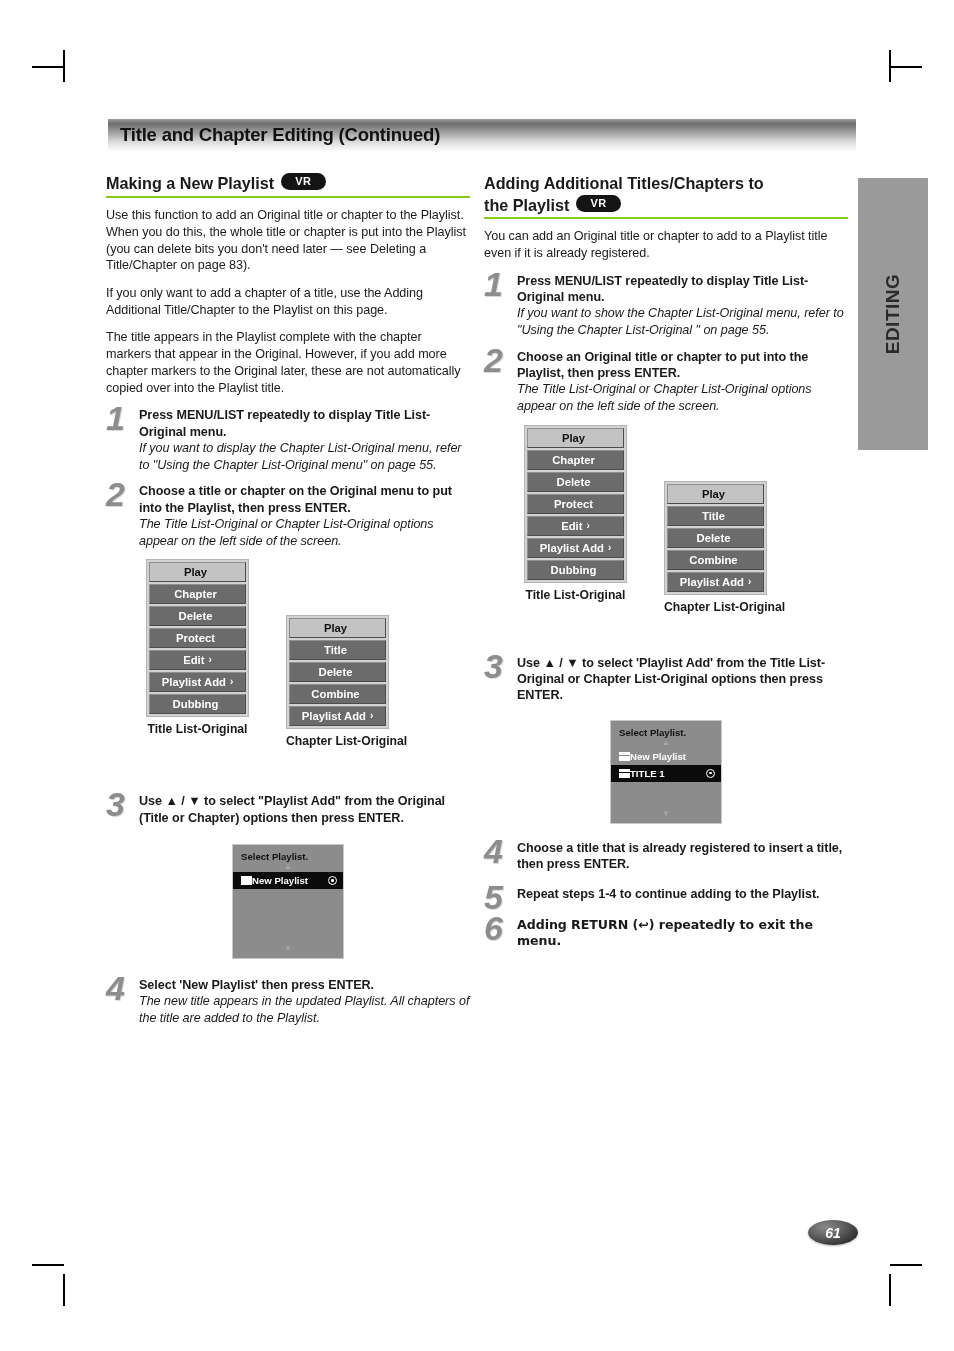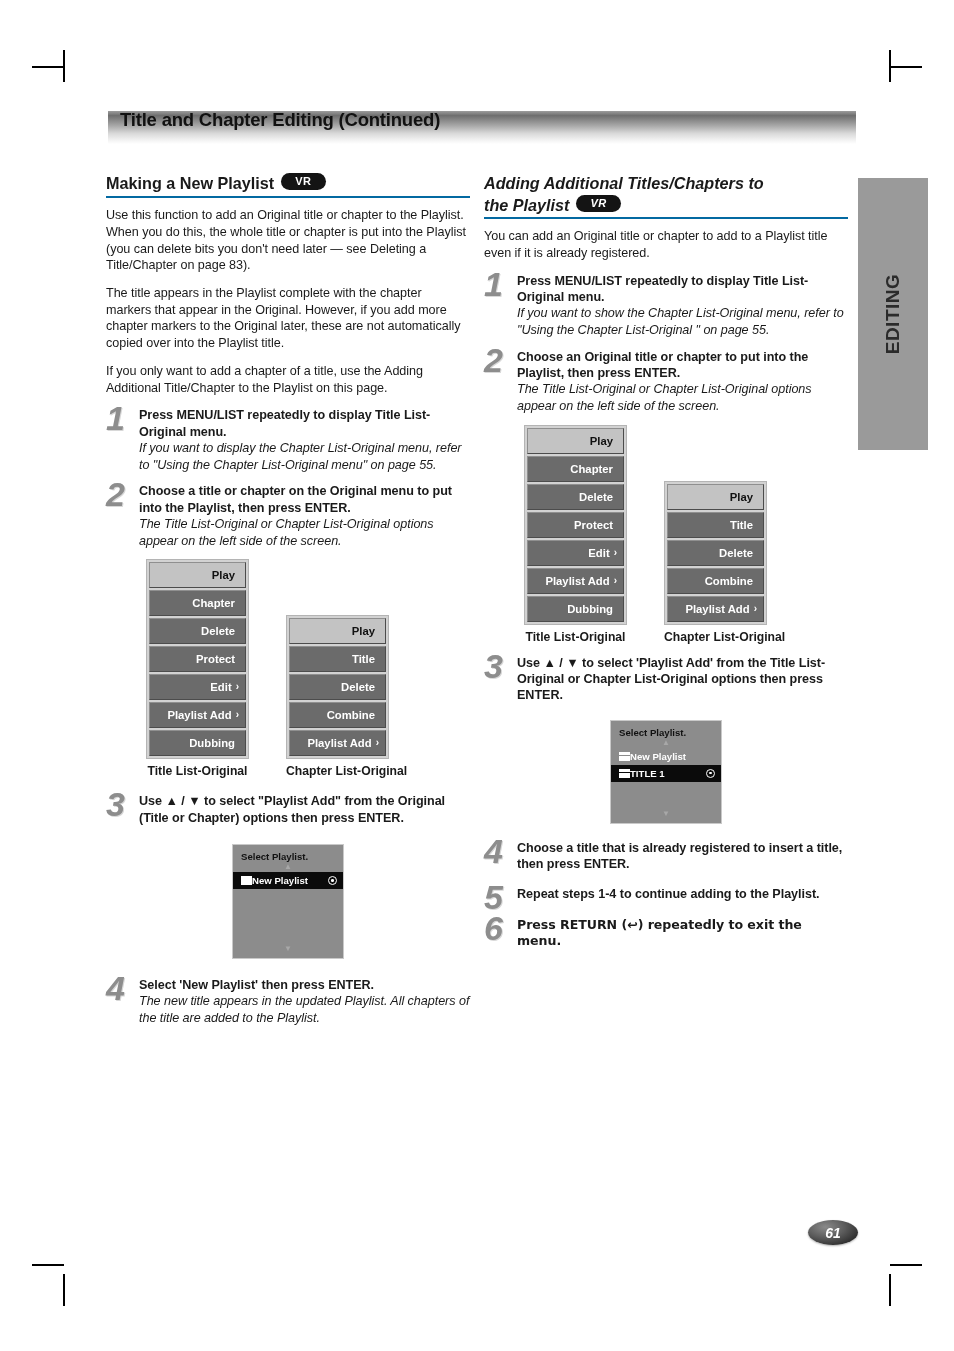--- a/index.html
+++ b/index.html
@@ -21,10 +21,10 @@
   
   .banner {
     position: absolute;
-    left: 108px; top: 111px;
+    left: 108px; top: 119px;
     width: 748px; height: 33px;
     background: linear-gradient(to bottom, #9d9d9d 0%, #6e6e6e 14%, #a9a9a9 45%, #d9d9d9 68%, #f2f2f2 88%, #ffffff 100%);
-    display: flex; 
+    display: flex; align-items: center;
   }
   .banner-title {
     font-size: 18.5px; font-weight: bold; letter-spacing: -0.2px;

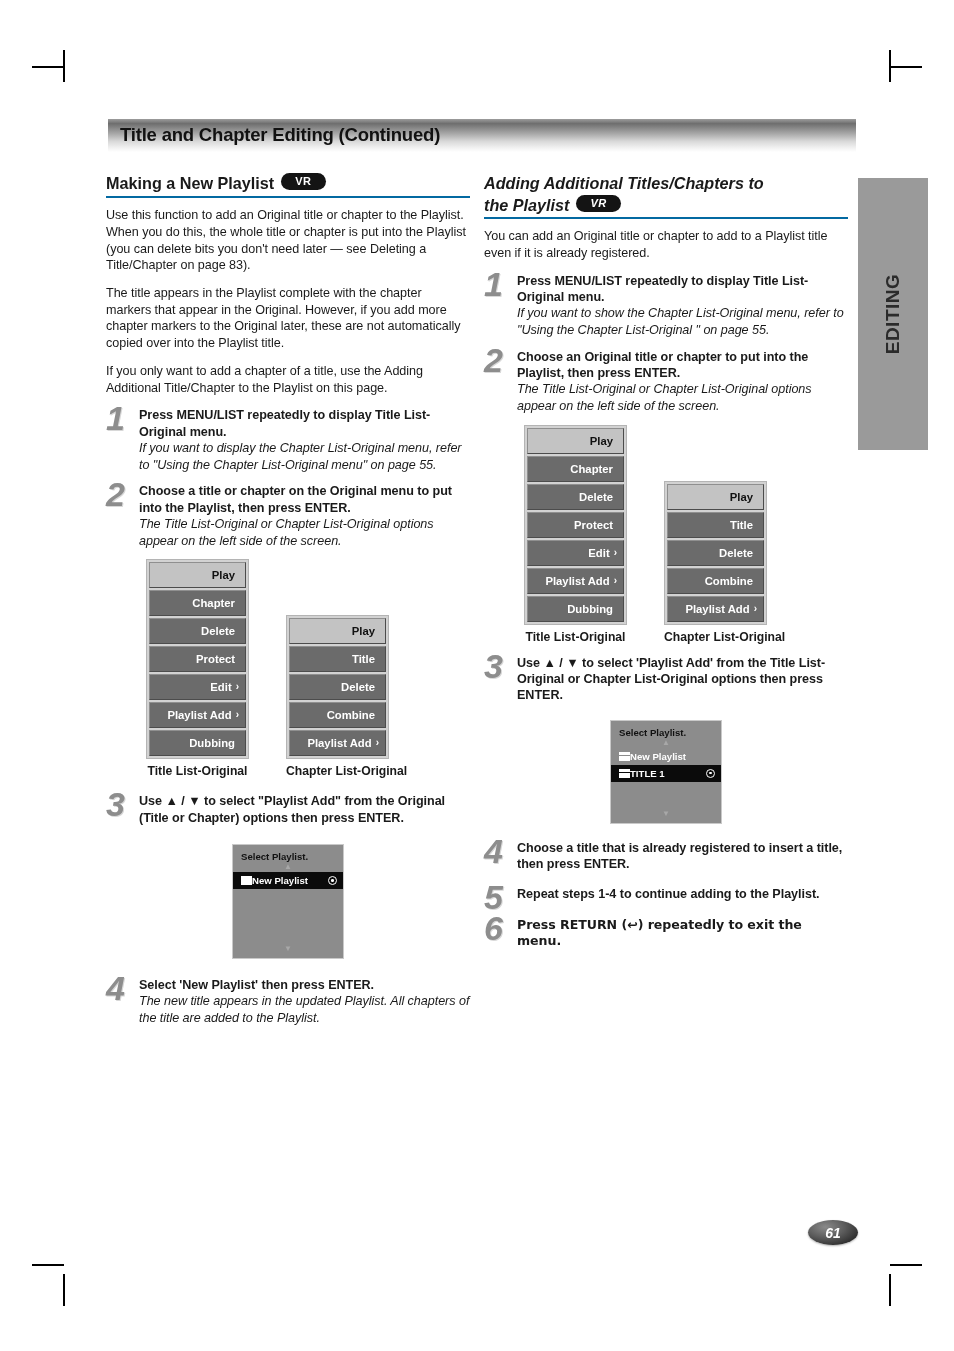--- a/index.html
+++ b/index.html
@@ -44,7 +44,7 @@
   
   .sect-head {
     font-size: 16.2px; font-weight: bold;
-    border-bottom: 2px solid #0369a1;
+    border-bottom: 2px solid #84cc16;
     padding-bottom: 2px;
     margin: 0 0 9px 0;
     line-height: 1.28;

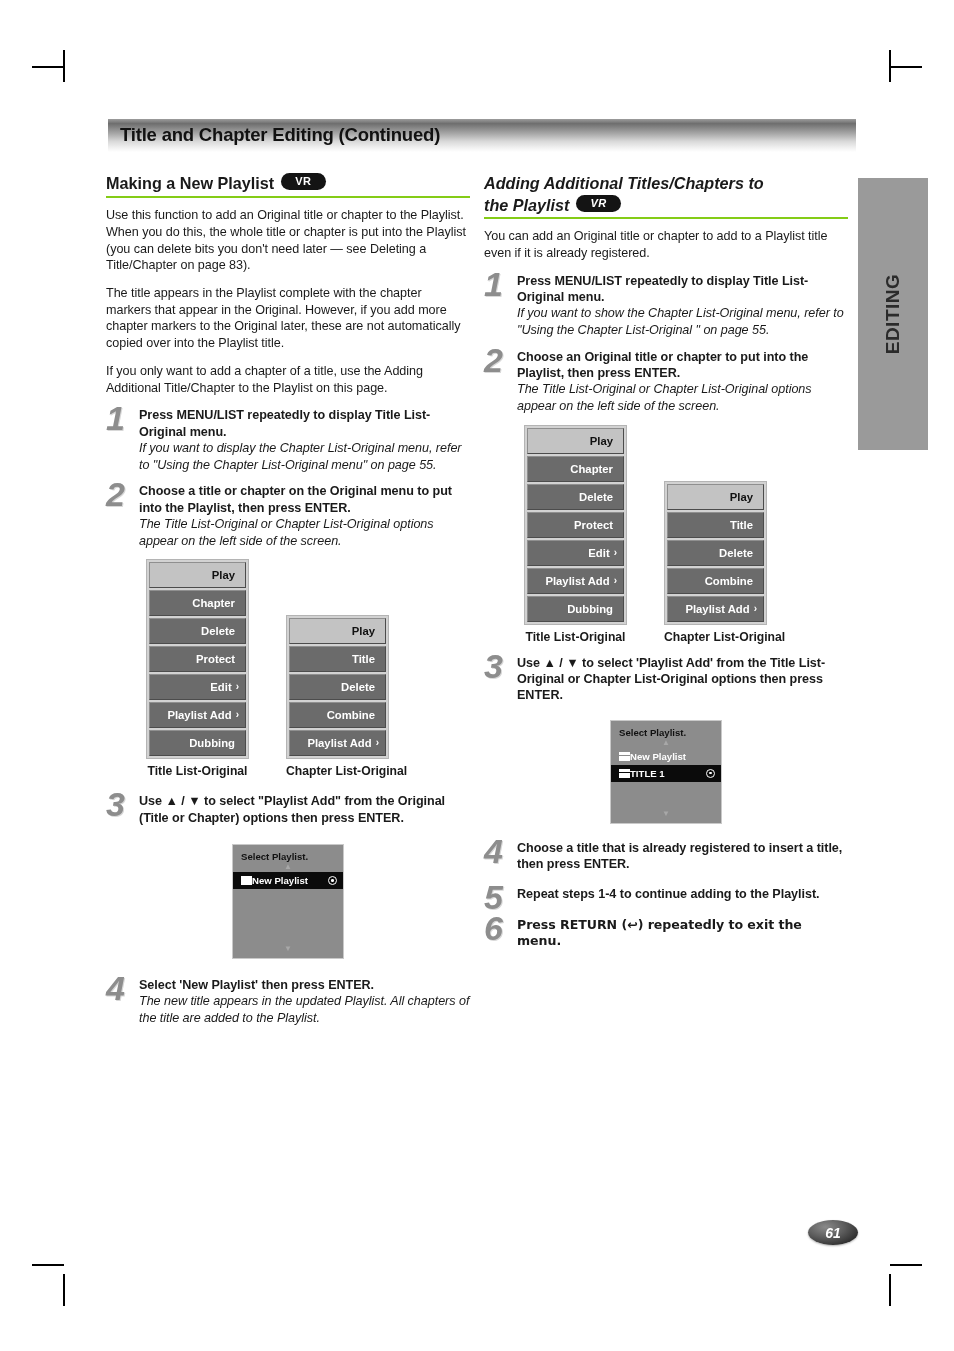--- a/index.html
+++ b/index.html
@@ -51,7 +51,7 @@
     display: block;
   }
   .sect-head .htext { vertical-align: middle; }
-  .sect-head.two-line { padding-bottom: 1px; font-style: italic; }
+  .sect-head.two-line { padding-bottom: 1px; }
 
   .vr-badge {
     display: inline-block;

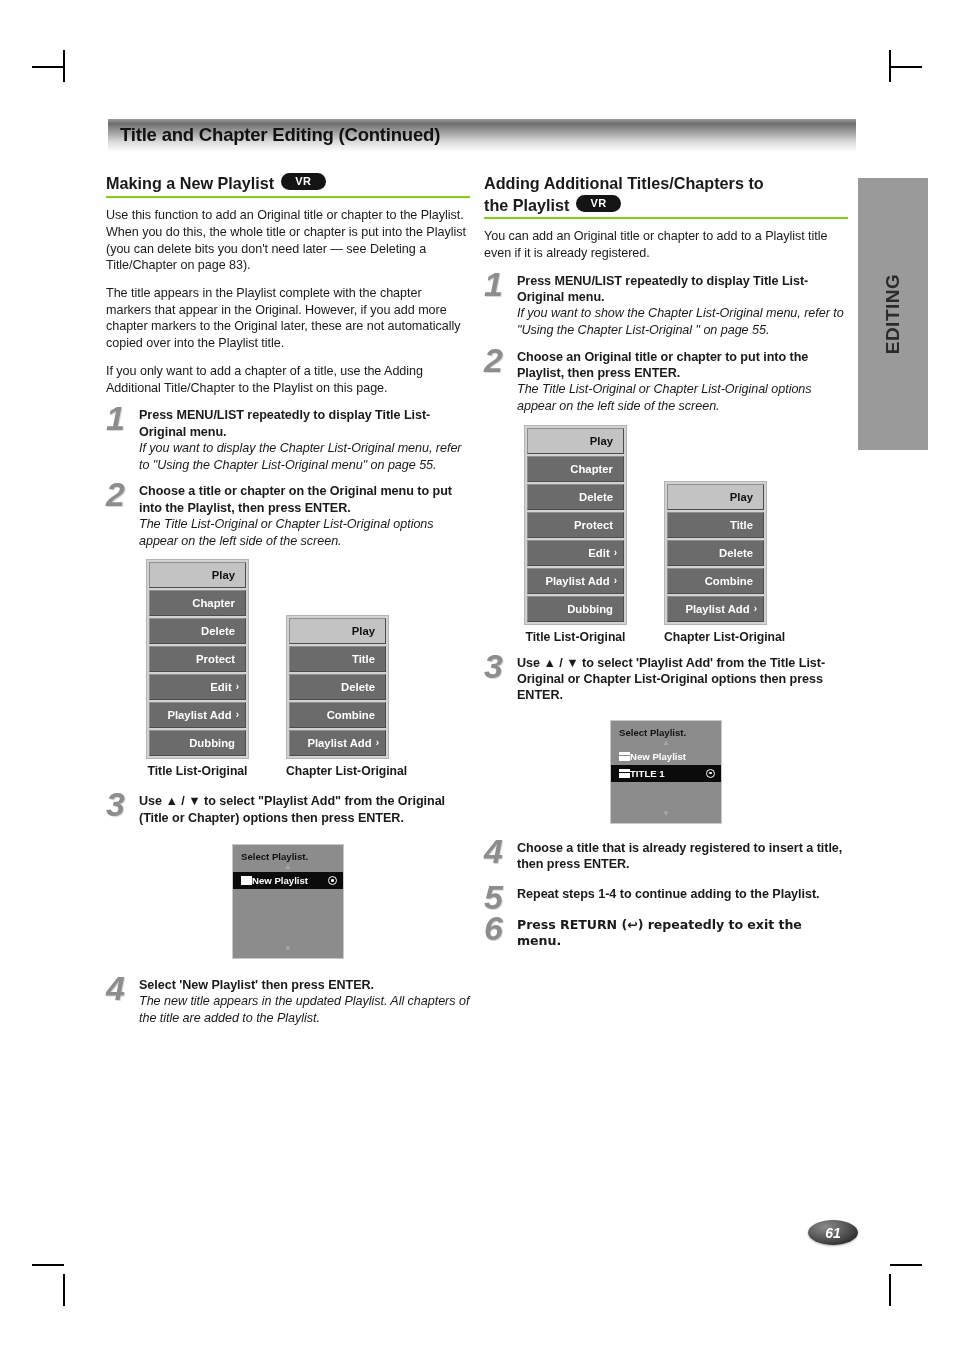--- a/index.html
+++ b/index.html
@@ -249,8 +249,8 @@
   </div>
 
   <p class="body">Use this function to add an Original title or chapter to the Playlist. When you do this, the whole title or chapter is put into the Playlist (you can delete bits you don't need later — see Deleting a Title/Chapter on page 83).</p>
+  <p class="body">If you only want to add a chapter of a title, use the Adding Additional Title/Chapter to the Playlist on this page.</p>
   <p class="body">The title appears in the Playlist complete with the chapter markers that appear in the Original. However, if you add more chapter markers to the Original later, these are not automatically copied over into the Playlist title.</p>
-  <p class="body">If you only want to add a chapter of a title, use the Adding Additional Title/Chapter to the Playlist on this page.</p>
 
   <div class="step">
     <div class="step-num">1</div>

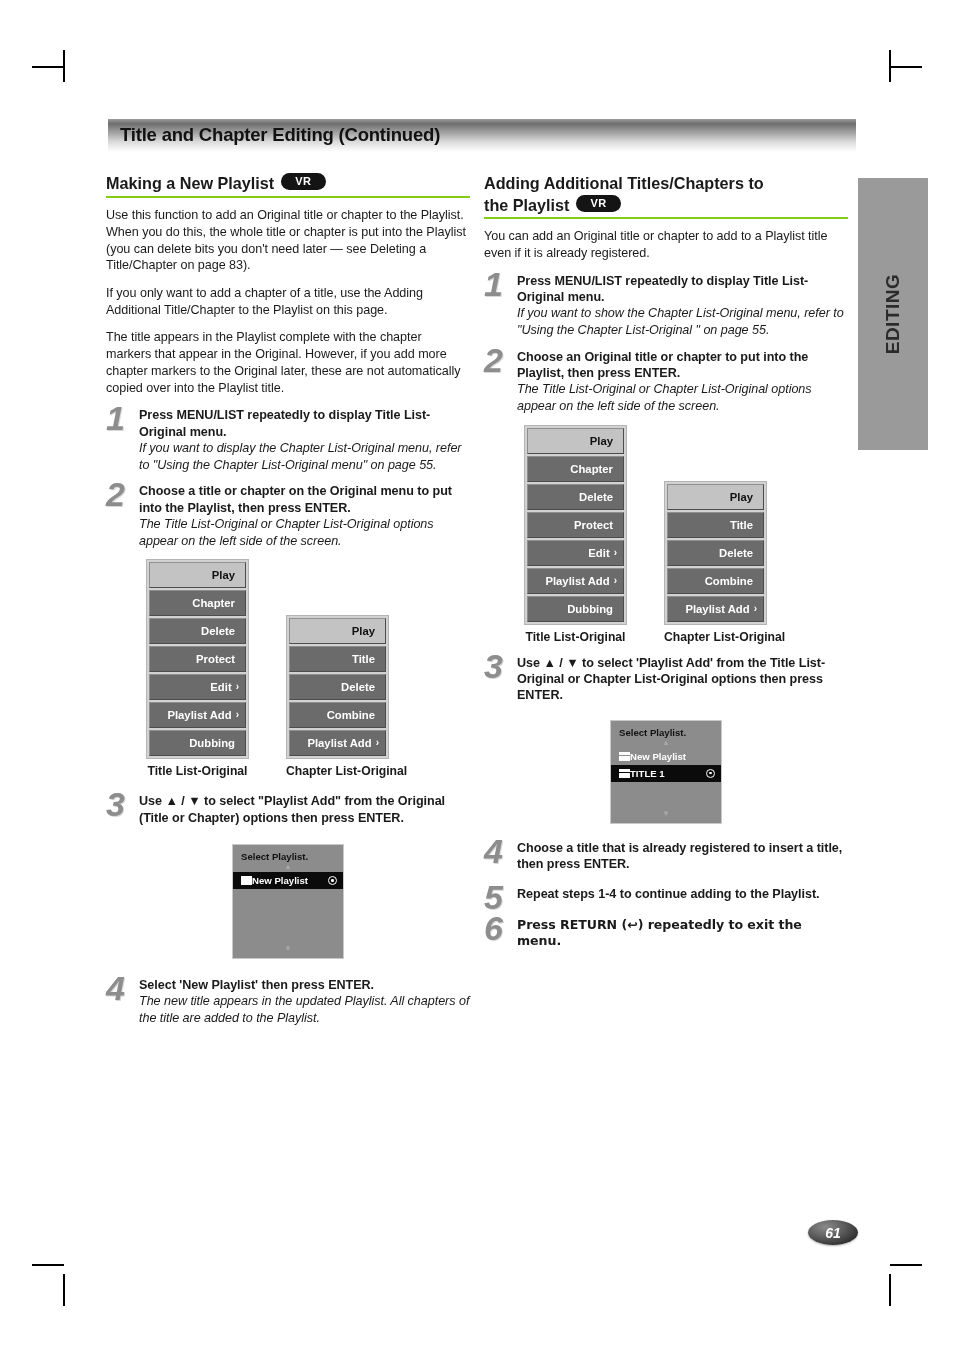--- a/index.html
+++ b/index.html
@@ -119,7 +119,7 @@
     color: #ffffff;
     font-size: 11.3px;
     font-weight: bold;
-    height: 26px;
+    height: 20px;
     line-height: 22px;
     padding: 0 6px;
     margin-bottom: 2px;
@@ -127,7 +127,7 @@
     border-left: 1px solid #8f8f8f;
     border-right: 1px solid #4c4c4c;
     border-bottom: 1px solid #4c4c4c;
-    display: flex; align-items: center; justify-content: flex-end;
+    display: flex; align-items: center; justify-content: center;
     white-space: nowrap;
   }
   .osd-item:last-child { margin-bottom: 0; }

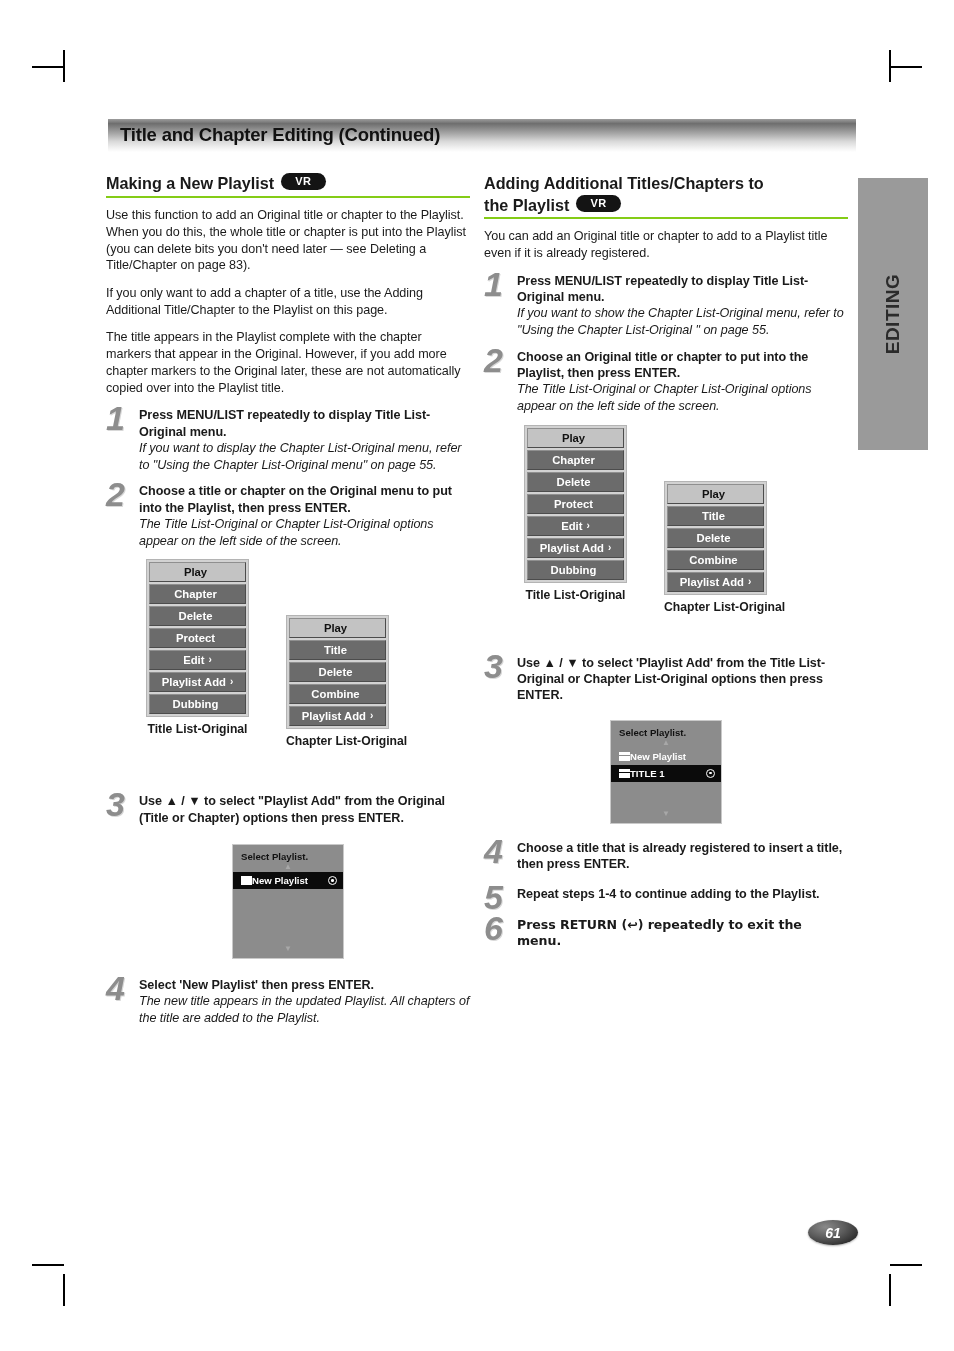--- a/index.html
+++ b/index.html
@@ -481,7 +481,7 @@
 
   <div class="step" style="margin-top:14px;">
     <div class="step-num">6</div>
-    <p class="step-title return-glyph">Press RETURN (↩) repeatedly to exit the menu.</p>
+    <p class="step-title return-glyph">Adding RETURN (↩) repeatedly to exit the menu.</p>
   </div>
 
 </div>

